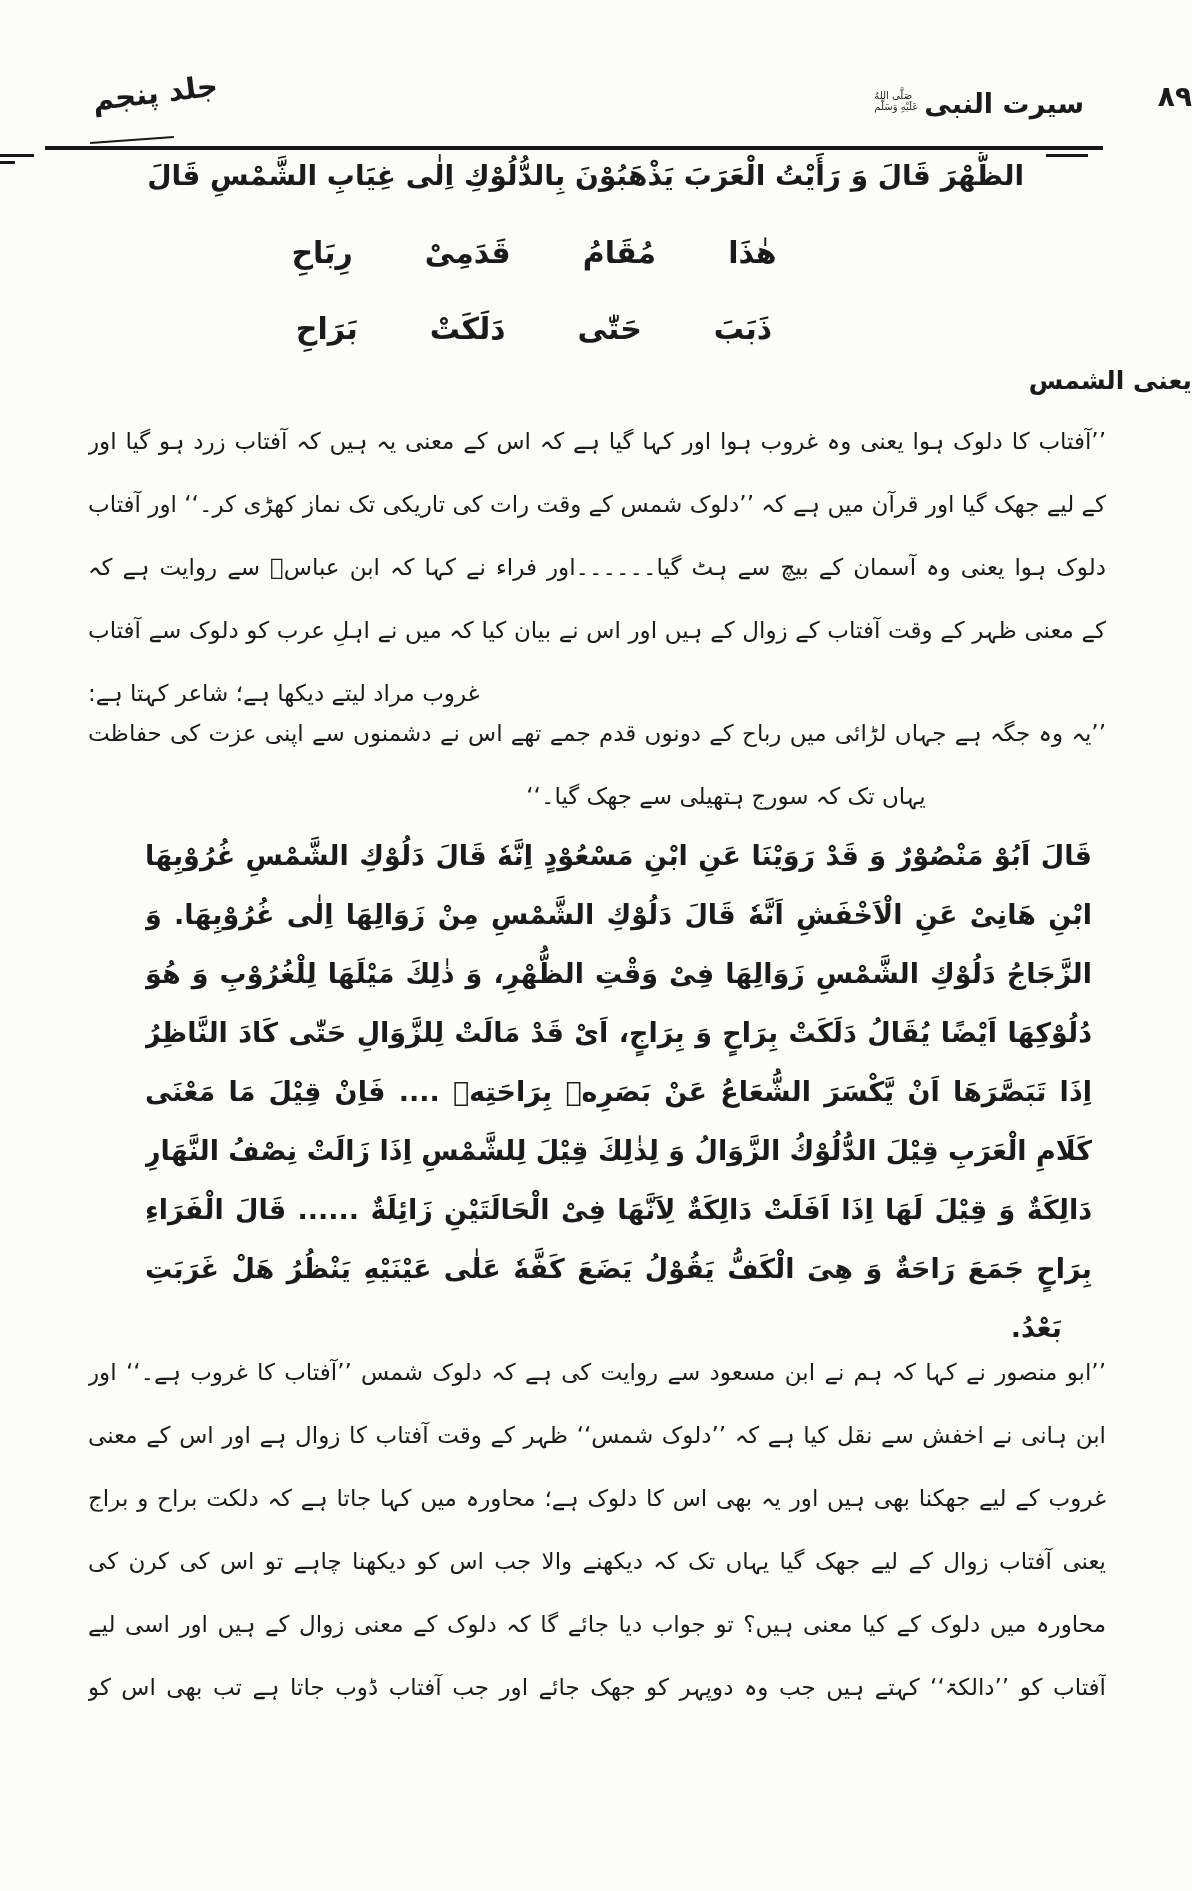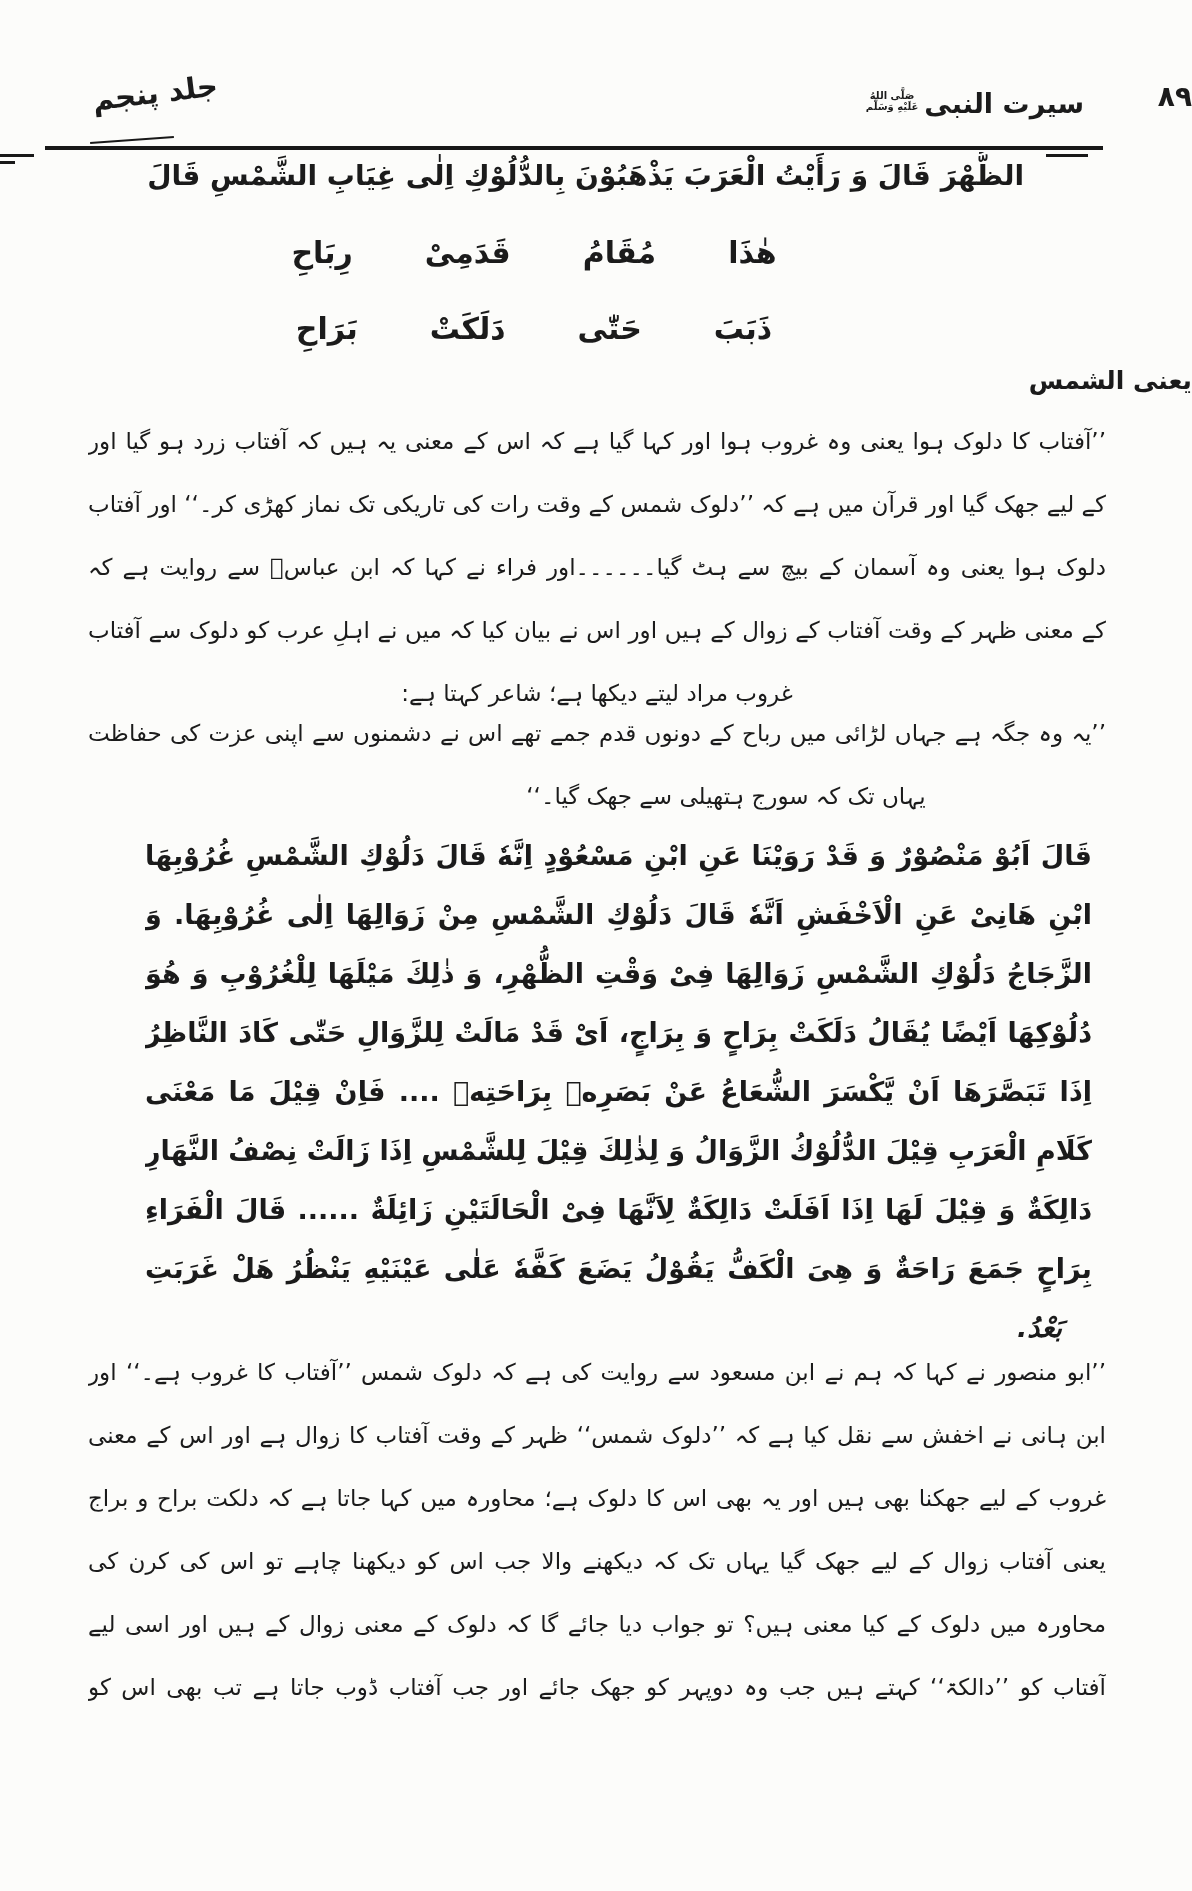--- a/index.html
+++ b/index.html
@@ -34,8 +34,8 @@
   }
   .salutation{
     display:inline-block;
-    font-size:10px;line-height:11px;font-weight:bold;
-    text-align:center;margin-top:2px;
+    font-size:10px;line-height:11px;font-weight:normal;
+    text-align:left;margin-top:2px;
   }
   .rule{
     position:absolute;top:146px;left:45px;width:1058px;height:4px;

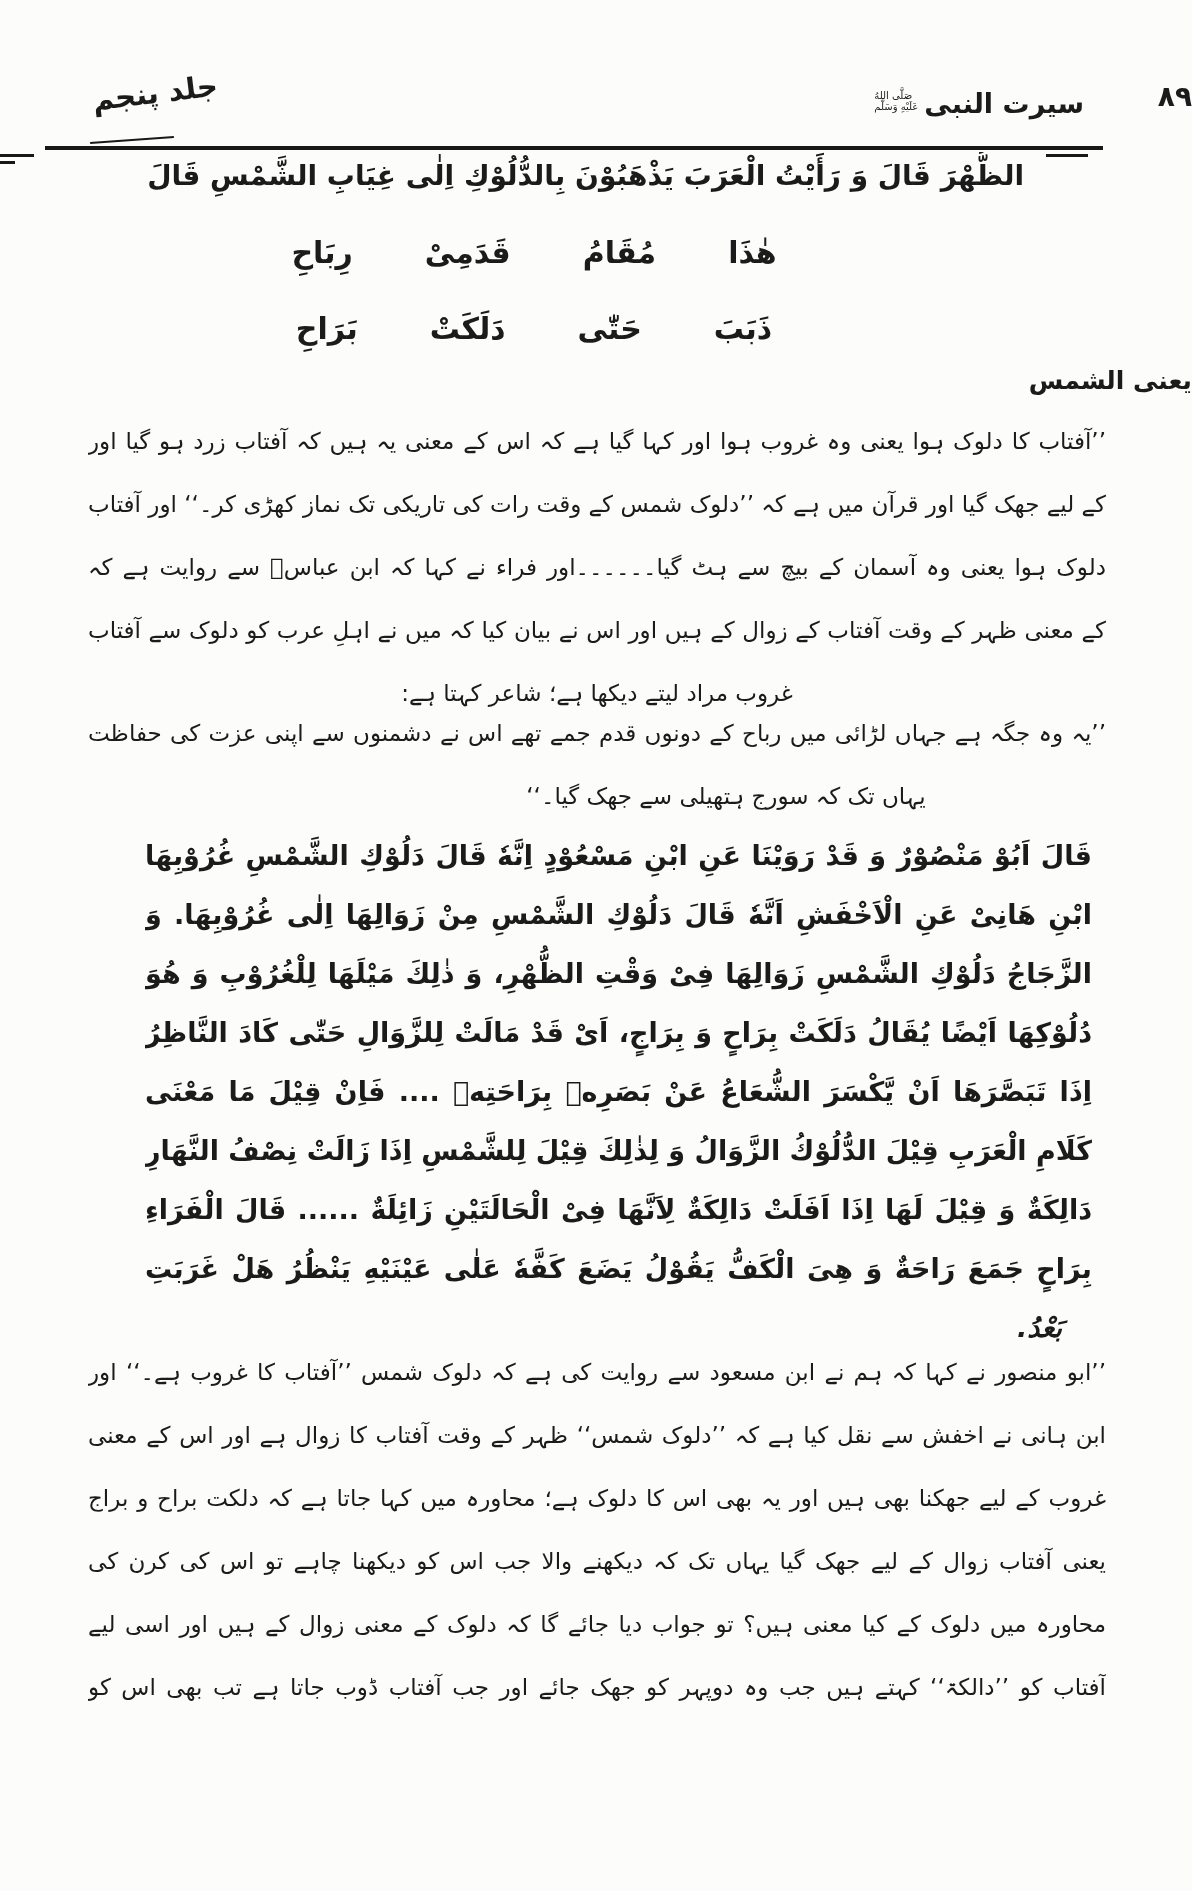--- a/index.html
+++ b/index.html
@@ -77,7 +77,7 @@
   .para1{top:410px;}
   .para2{top:702px;}
   .para3{top:1341px;}
-  .end-right{text-align:center;white-space:nowrap;}
+  .end-right{text-align:left;white-space:nowrap;}
   .p2-tail{text-align:center;padding-left:258px;}
 
   

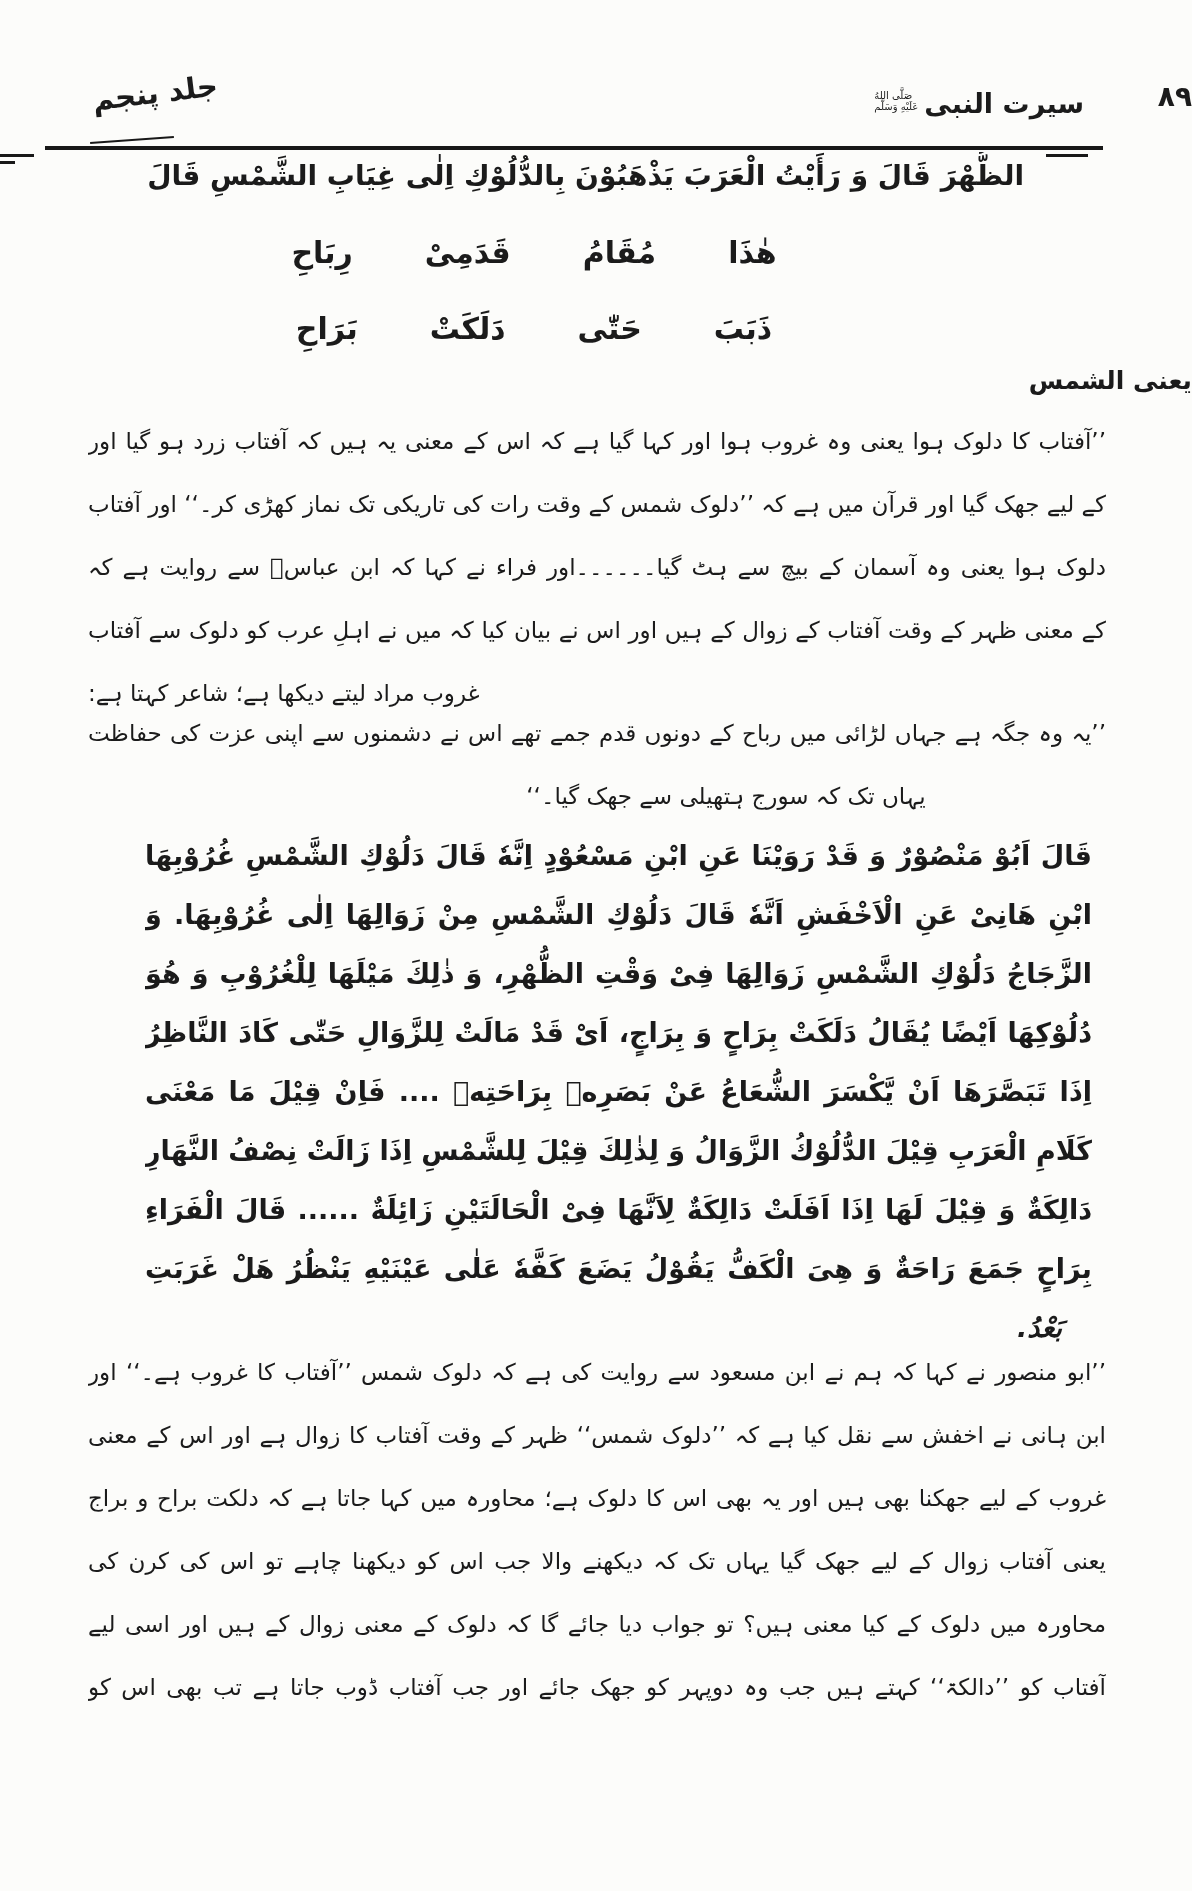--- a/index.html
+++ b/index.html
@@ -87,7 +87,7 @@
   }
   .a-line{line-height:59px;height:59px;white-space:nowrap;overflow:hidden;}
   .a-line.jl{white-space:normal;}
-  .a-tail{text-align:right;padding-left:0;padding-right:30px;line-height:59px;font-style:italic;}
+  .a-tail{text-align:right;padding-left:0;padding-right:30px;line-height:59px;}
 </style>
 </head>
 <body>

